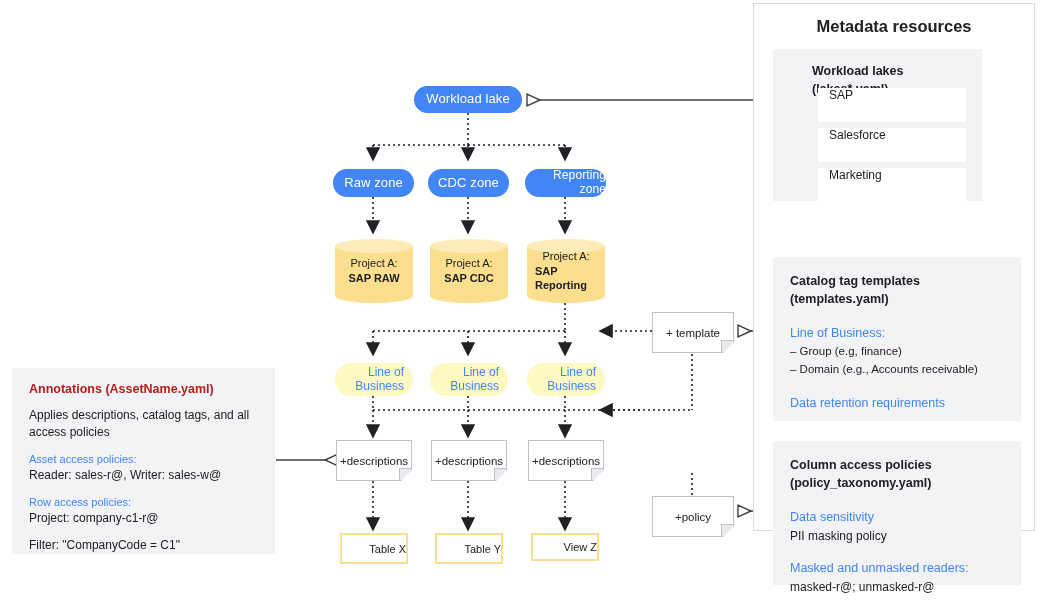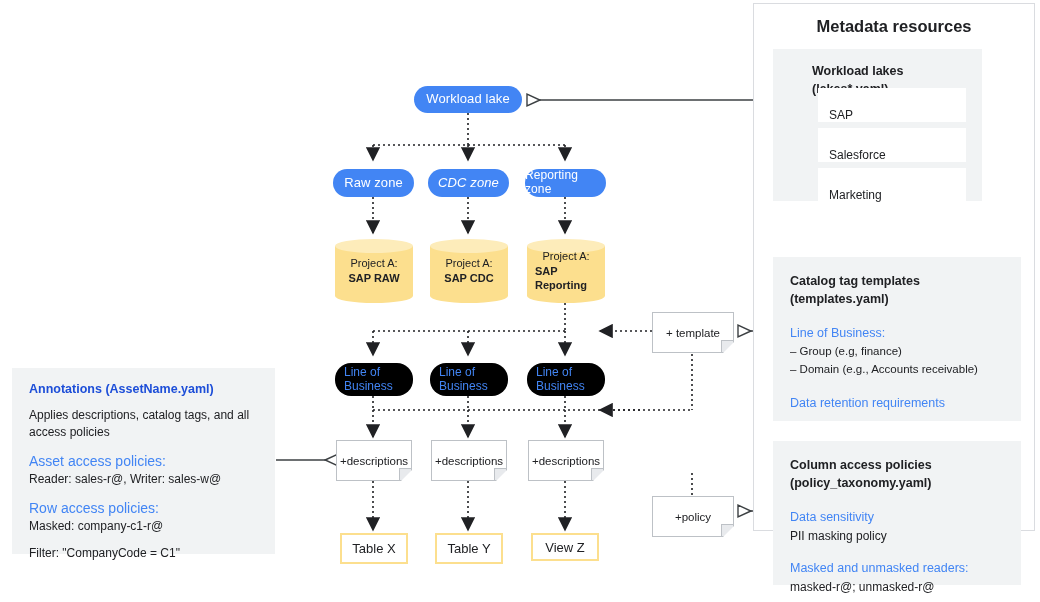--- a/index.html
+++ b/index.html
@@ -34,7 +34,7 @@
     display: flex;
     align-items: center;
     justify-content: center;
-    text-align: left;
+    text-align: right;
     line-height: 1.15;
   }
 

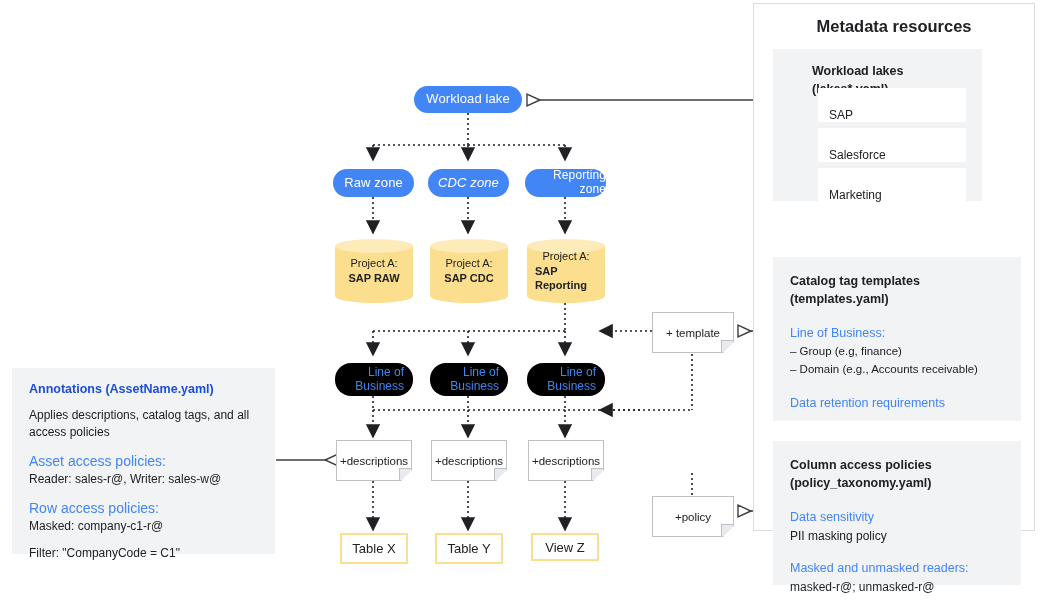--- a/index.html
+++ b/index.html
@@ -189,7 +189,7 @@
     box-sizing: border-box;
     background: #ffffff;
     display: flex;
-    align-items: flex-end;
+    align-items: flex-start;
     padding-left: 11px;
     font-size: 12px;
     color: #202124;

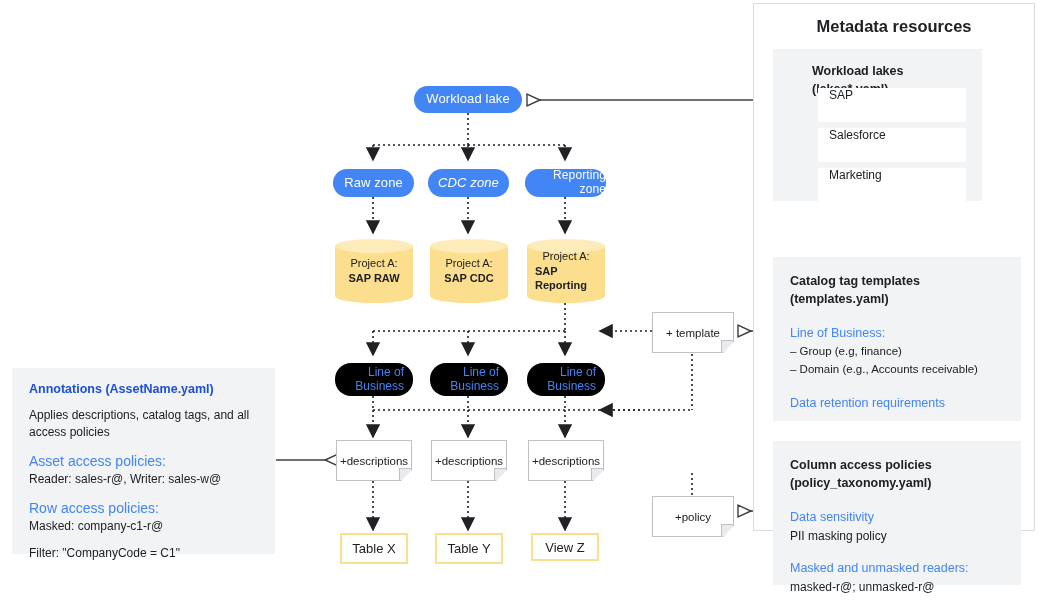--- a/index.html
+++ b/index.html
@@ -311,7 +311,7 @@
   <div class="node pill-blue" style="left:333px; top:169px; width:81px; height:28px;">
     <span>Raw zone</span>
   </div>
-  <div class="node pill-blue" style="left:428px; top:169px; width:81px; height:28px;font-style:italic;">
+  <div class="node pill-blue" style="left:428px; top:169px; width:81px; height:28px;">
     <span>CDC zone</span>
   </div>
   <div class="node pill-blue" style="left:525px; top:169px; width:81px; height:28px; font-size:12px;">

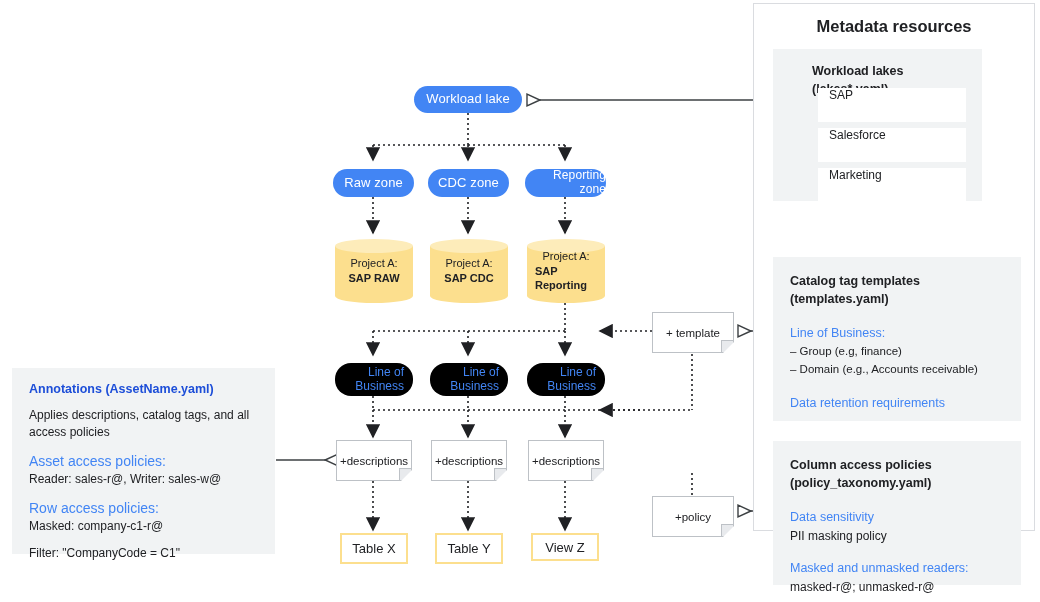--- a/index.html
+++ b/index.html
@@ -47,7 +47,7 @@
     letter-spacing: .1px;
   }
   .pill-lightblue {
-    background: #000000;
+    background: #fef9c3;
     color: #4285f4;
     border-radius: 16px;
     font-size: 12px;

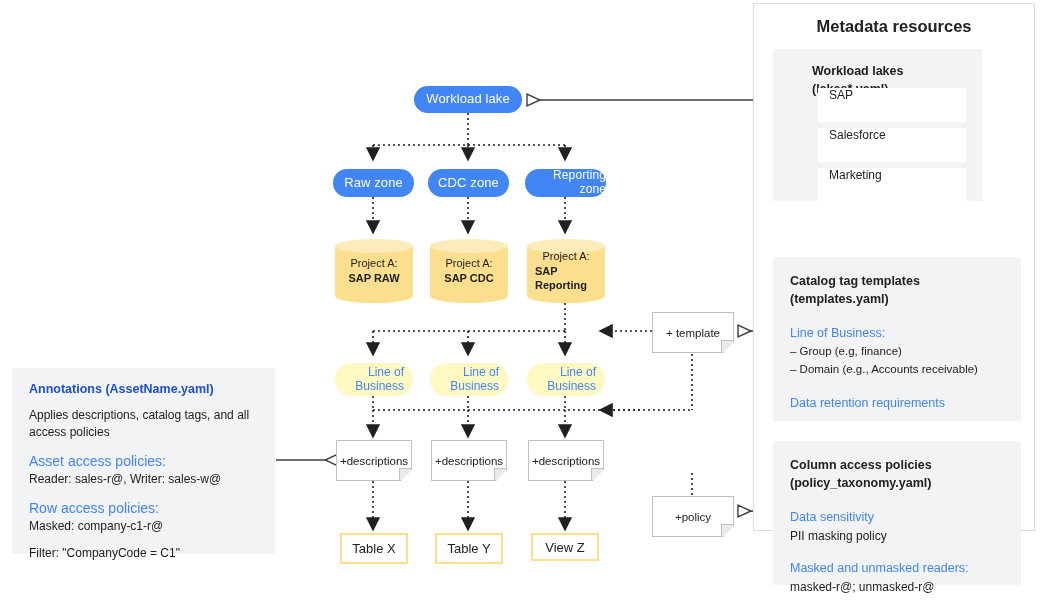--- a/index.html
+++ b/index.html
@@ -209,7 +209,7 @@
   #annotations-card .atitle {
     font-size: 12.5px;
     font-weight: 700;
-    color: #1d4ed8;
+    color: #b91c1c;
     margin-bottom: 11px;
   }
   #annotations-card .abody {

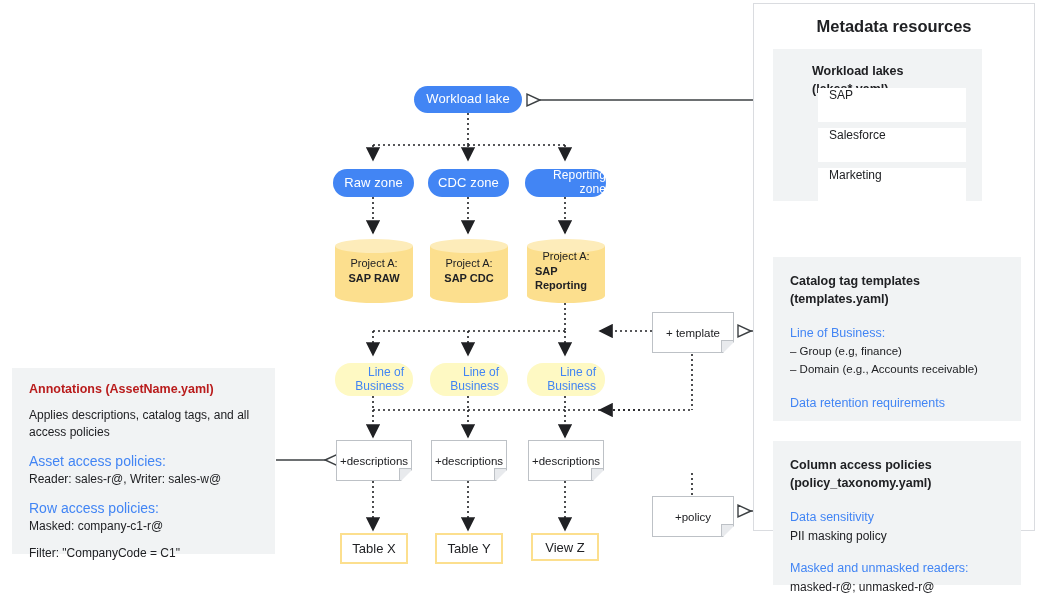--- a/index.html
+++ b/index.html
@@ -219,7 +219,7 @@
     margin-bottom: 11px;
   }
   #annotations-card .ahead {
-    font-size: 14px;
+    font-size: 11px;
     color: #4285f4;
     line-height: 1.38;
   }

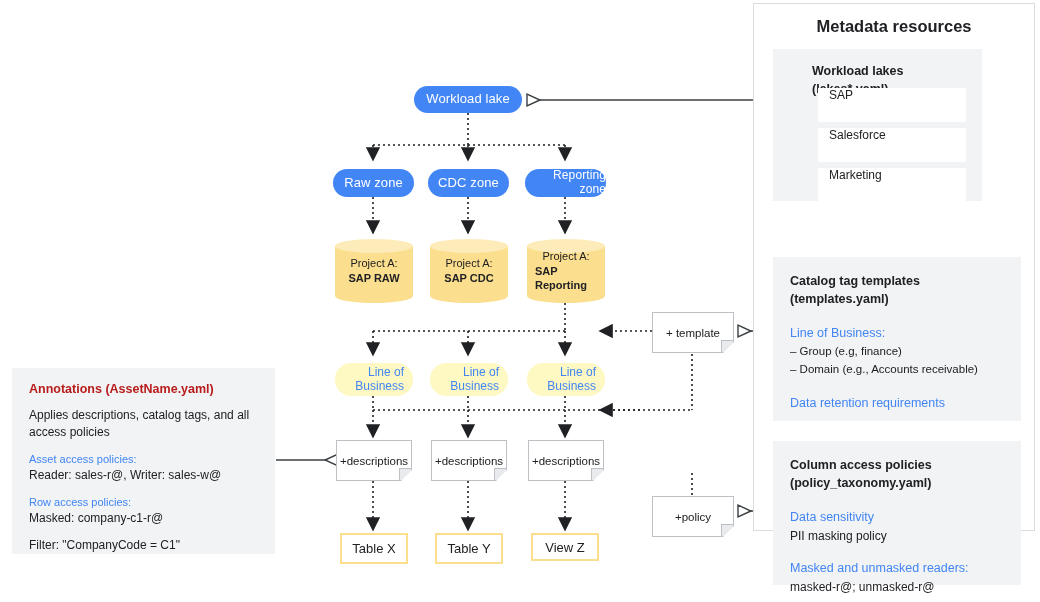--- a/index.html
+++ b/index.html
@@ -397,7 +397,7 @@
     <div class="ahead">Asset access policies:</div>
     <div class="asub">Reader: sales-r@, Writer: sales-w@</div>
     <div class="ahead">Row access policies:</div>
-    <div class="asub">Masked: company-c1-r@</div>
+    <div class="asub">Project: company-c1-r@</div>
     <div class="afilter">Filter: "CompanyCode = C1"</div>
   </div>
 

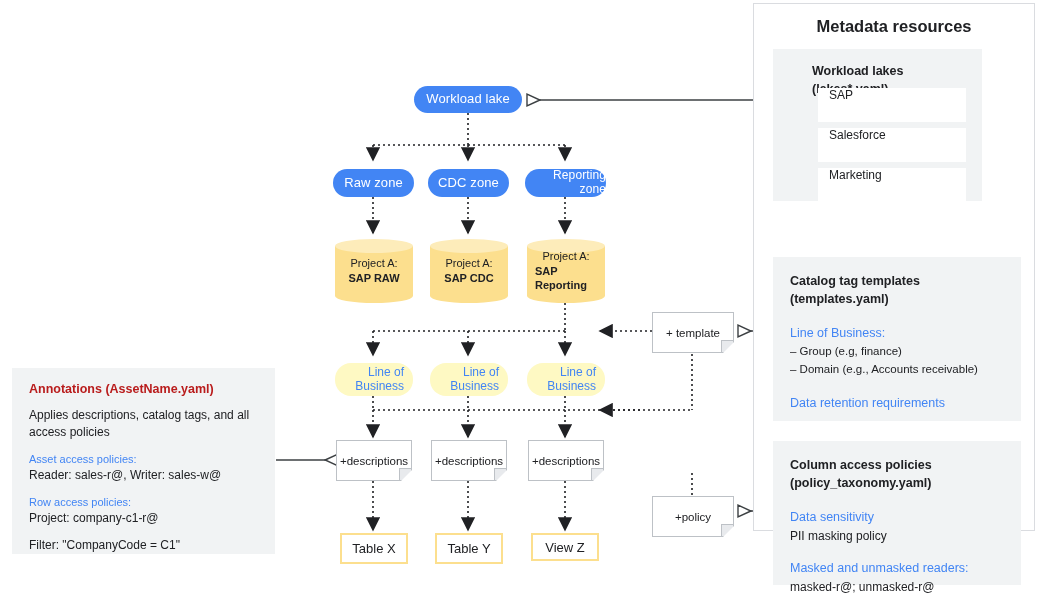--- a/index.html
+++ b/index.html
@@ -131,8 +131,8 @@
     border: 2px solid #fcdf8e;
     display: flex;
     align-items: center;
-    justify-content: center;
-    font-size: 13px;
+    justify-content: flex-end;
+    font-size: 11px;
     color: #202124;
   }
 

